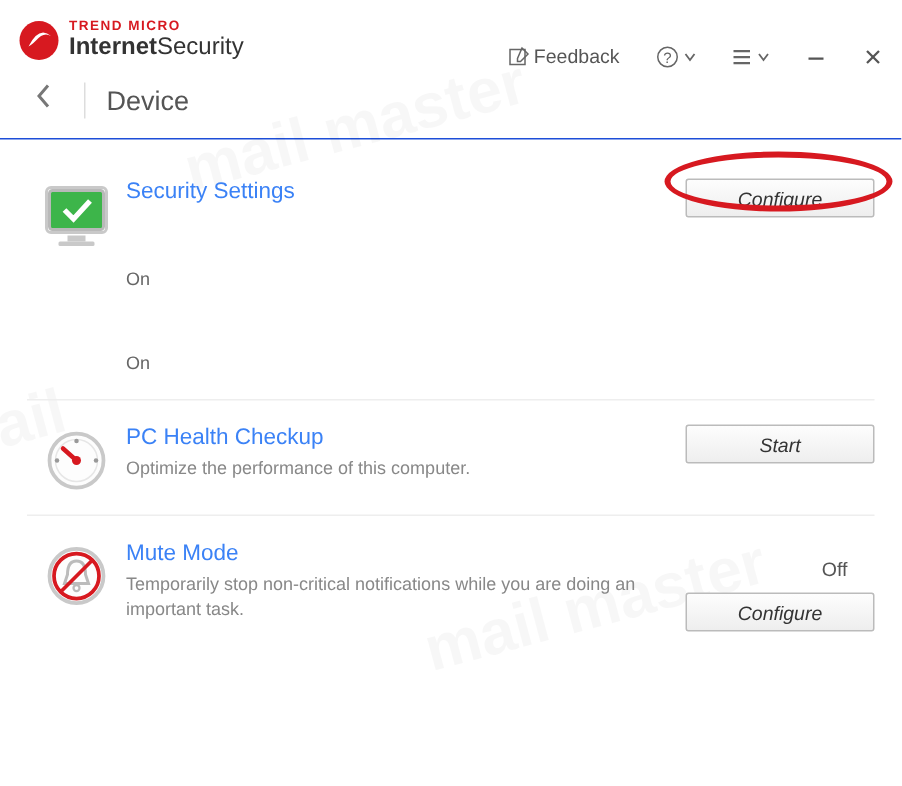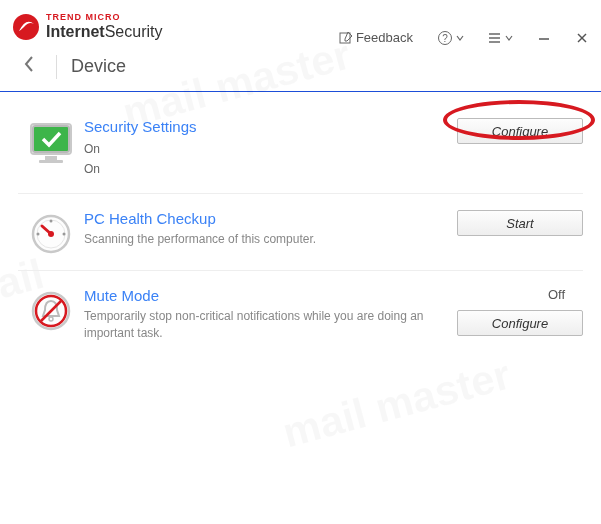--- a/index.html
+++ b/index.html
@@ -114,7 +114,7 @@
     padding: 3px 0;
   }
   .setting-row .label { flex: 1; }
-  .setting-row .value { width: 30px; text-align: left; color: #666; }
+  .setting-row .value { width: 30px; text-align: left; color: #666; margin-top: 36px; }
   .section-side {
     width: 142px;
     flex: 0 0 142px;

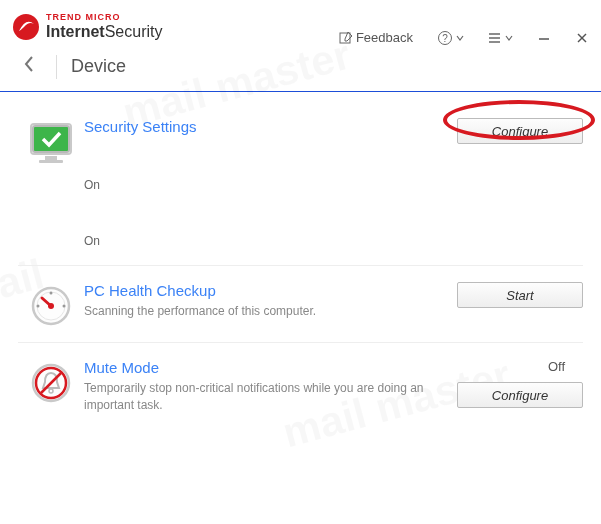--- a/index.html
+++ b/index.html
@@ -268,7 +268,7 @@
     </div>
     <div class="section-body">
       <div class="section-title">PC Health Checkup</div>
-      <div class="section-desc">Scanning the performance of this computer.</div>
+      <div class="section-desc">Optimize the performance of this computer.</div>
     </div>
     <div class="section-side">
       <button class="btn">Start</button>

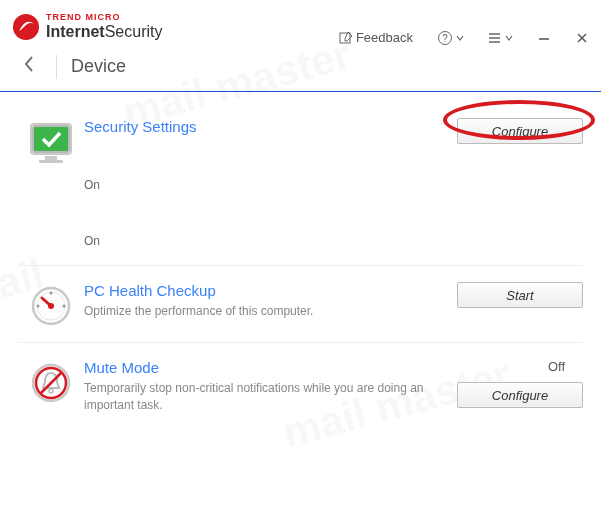--- a/index.html
+++ b/index.html
@@ -128,6 +128,7 @@
     color: #555;
     padding-right: 18px;
     padding-bottom: 2px;
+    margin-top: 12px;
   }
   .btn {
     width: 126px;

